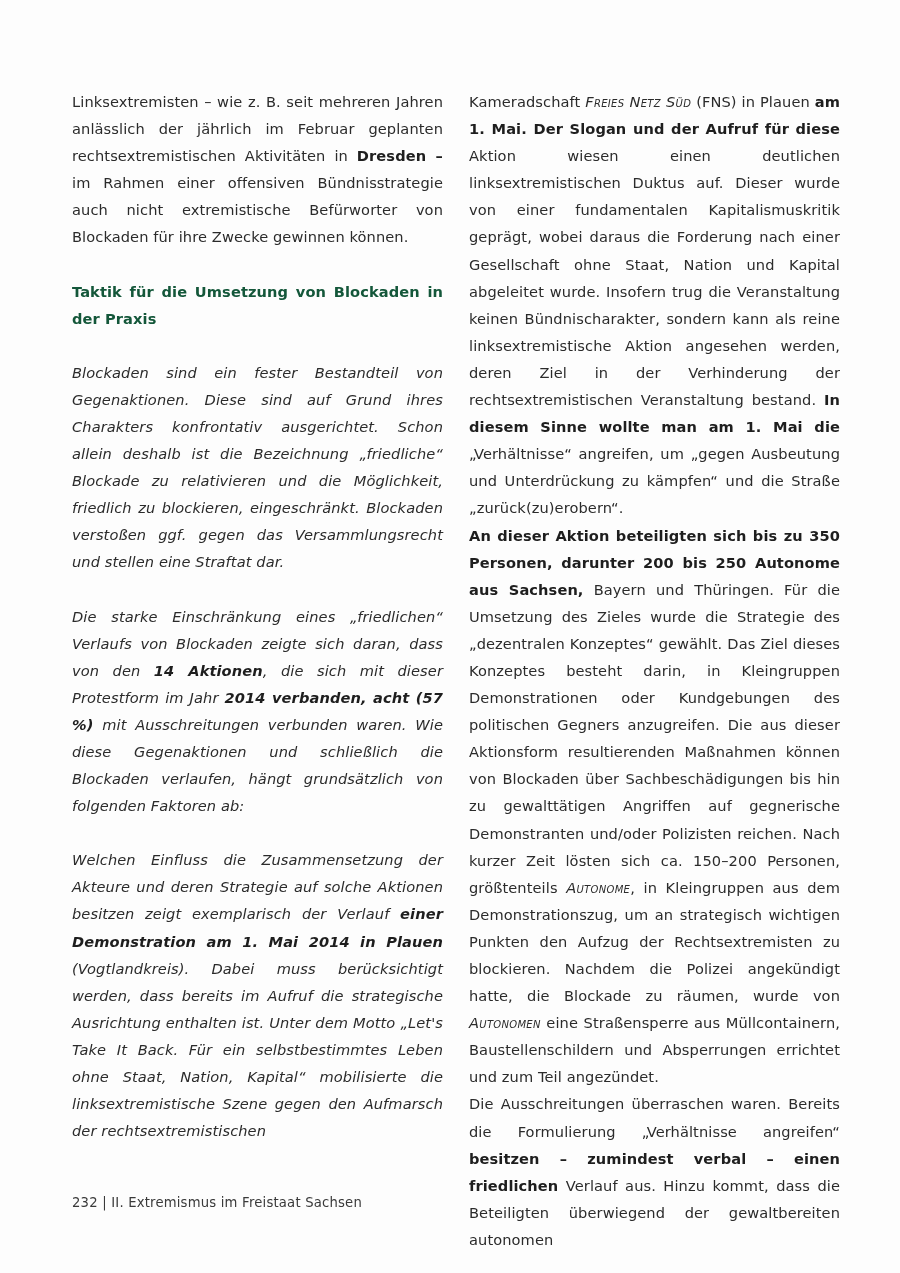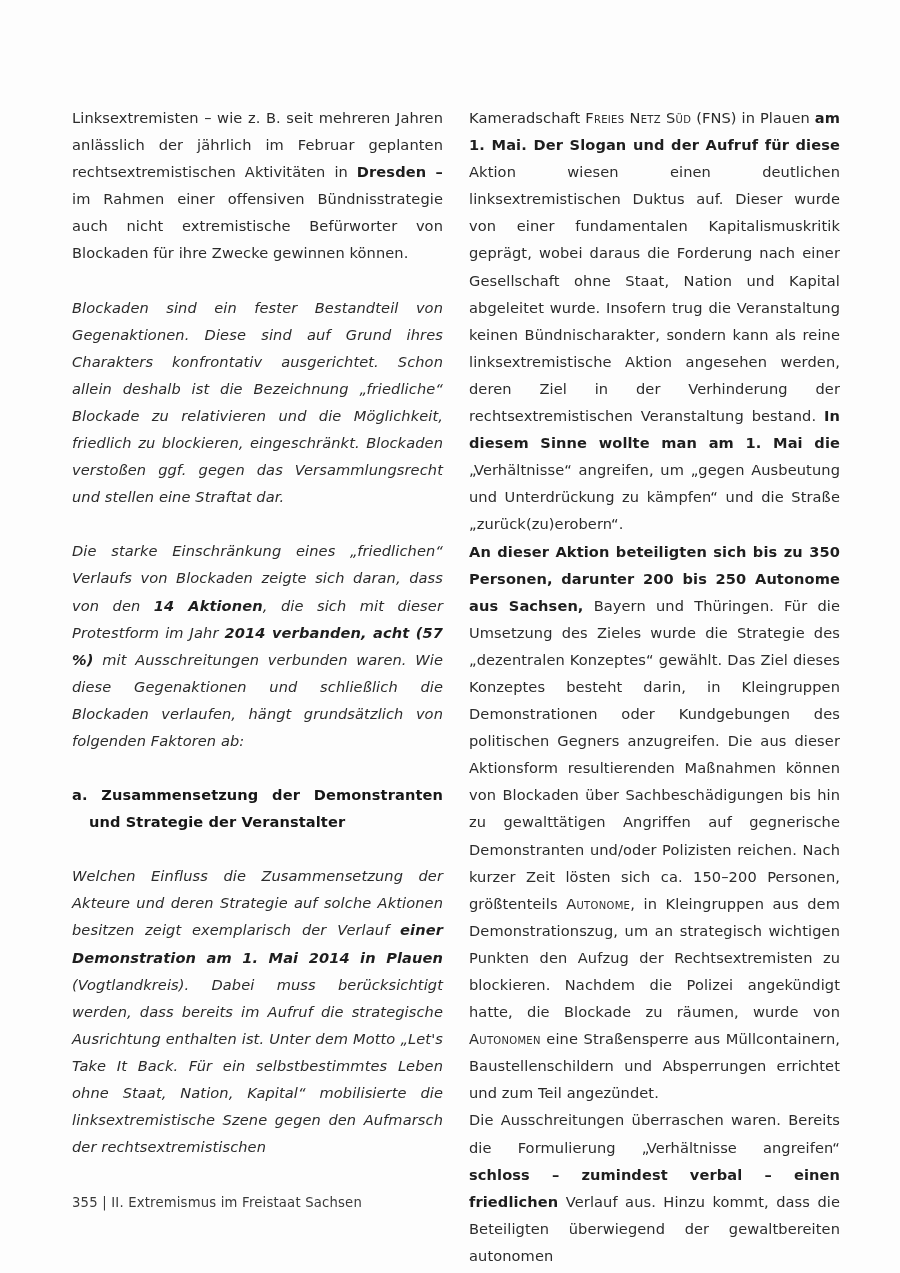--- a/index.html
+++ b/index.html
@@ -22,7 +22,6 @@
     width: 768px;
     display: flex;
     gap: 26px;
-    margin-top: 16px;
   }
   .col {
     width: 371px;

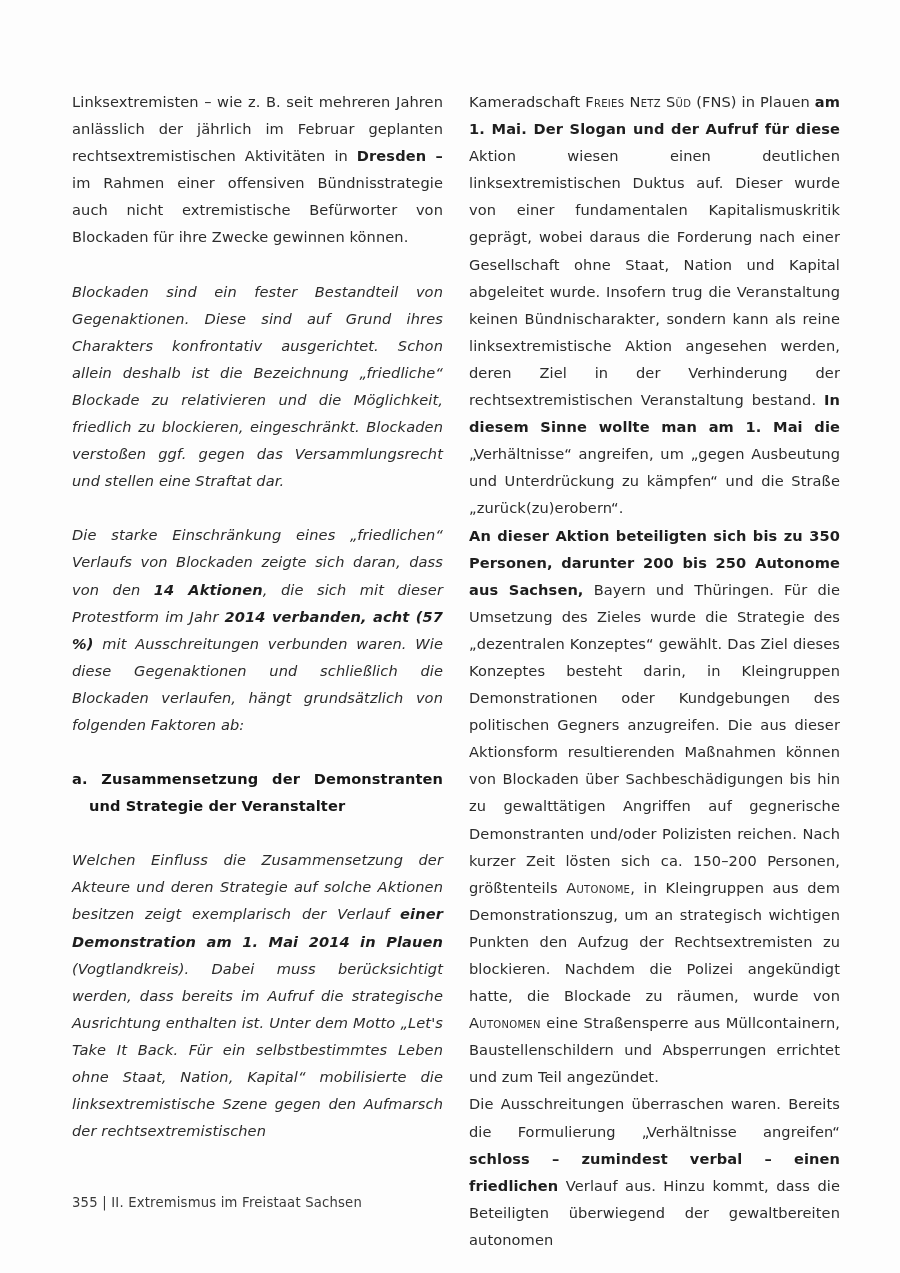--- a/index.html
+++ b/index.html
@@ -71,6 +71,7 @@
   .smallcaps {
     font-variant: small-caps;
     letter-spacing: 0.3px;
+    font-style: italic;
   }
   .footer {
     position: absolute;

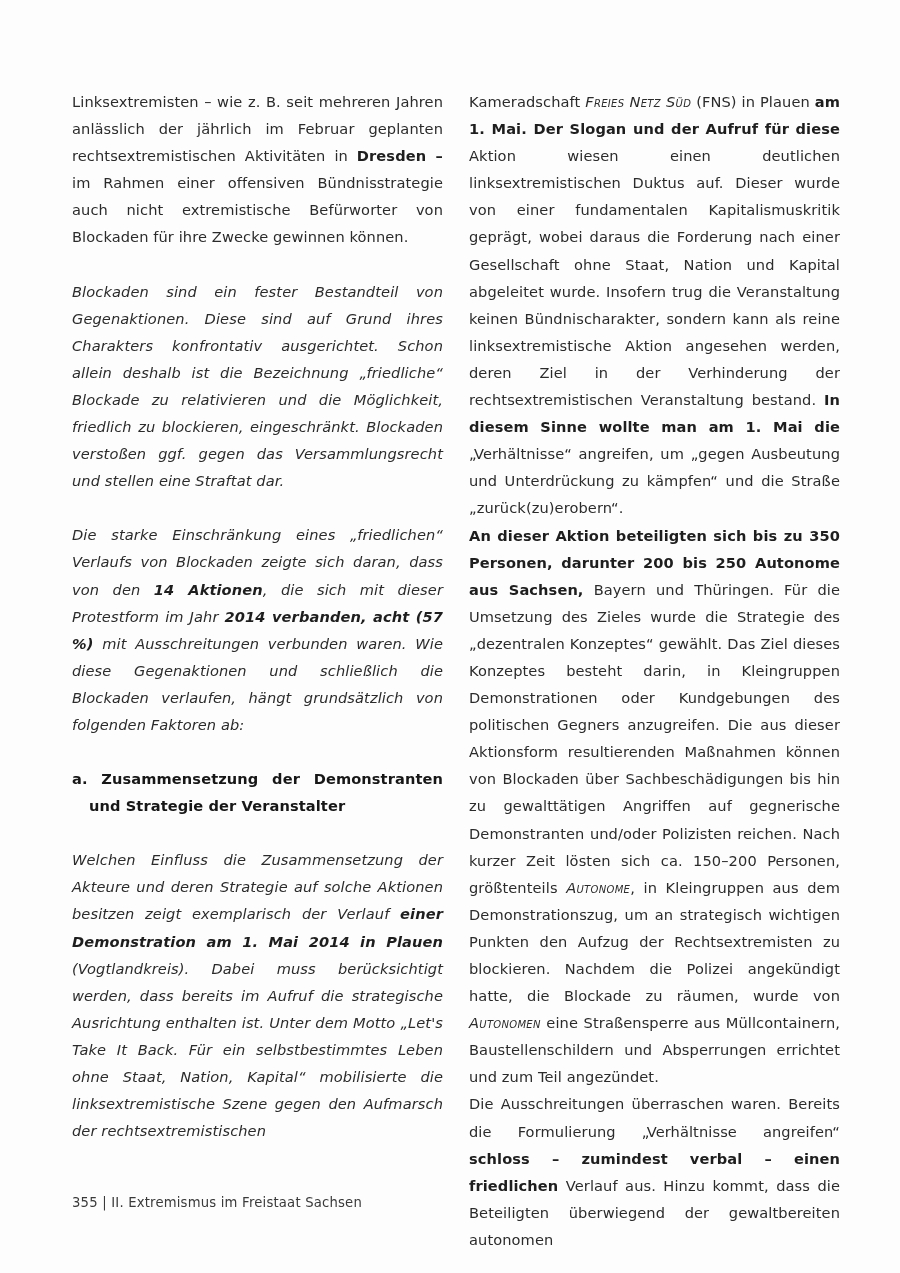--- a/index.html
+++ b/index.html
@@ -97,6 +97,7 @@
 
       <p class="body"><span>Linksextremisten – wie z. B. seit mehreren Jahren anlässlich der jährlich im Februar geplanten rechtsextremistischen Aktivitäten in </span><b>Dresden –</b><span> im Rahmen einer offensiven Bündnisstrategie auch nicht extremistische Befürworter von Blockaden für ihre Zwecke gewinnen können.</span></p>
 
+      <h2 class="green-head">Taktik für die Umsetzung von Blockaden in der Praxis</h2>
 
       <p class="body gap-para">Blockaden sind ein fester Bestandteil von Gegenaktionen. Diese sind auf Grund ihres Charakters konfrontativ ausgerichtet. Schon allein deshalb ist die Bezeichnung „friedliche“ Blockade zu relativieren und die Möglichkeit, friedlich zu blockieren, eingeschränkt. Blockaden verstoßen ggf. gegen das Versammlungsrecht und stellen eine Straftat dar.</p>
 

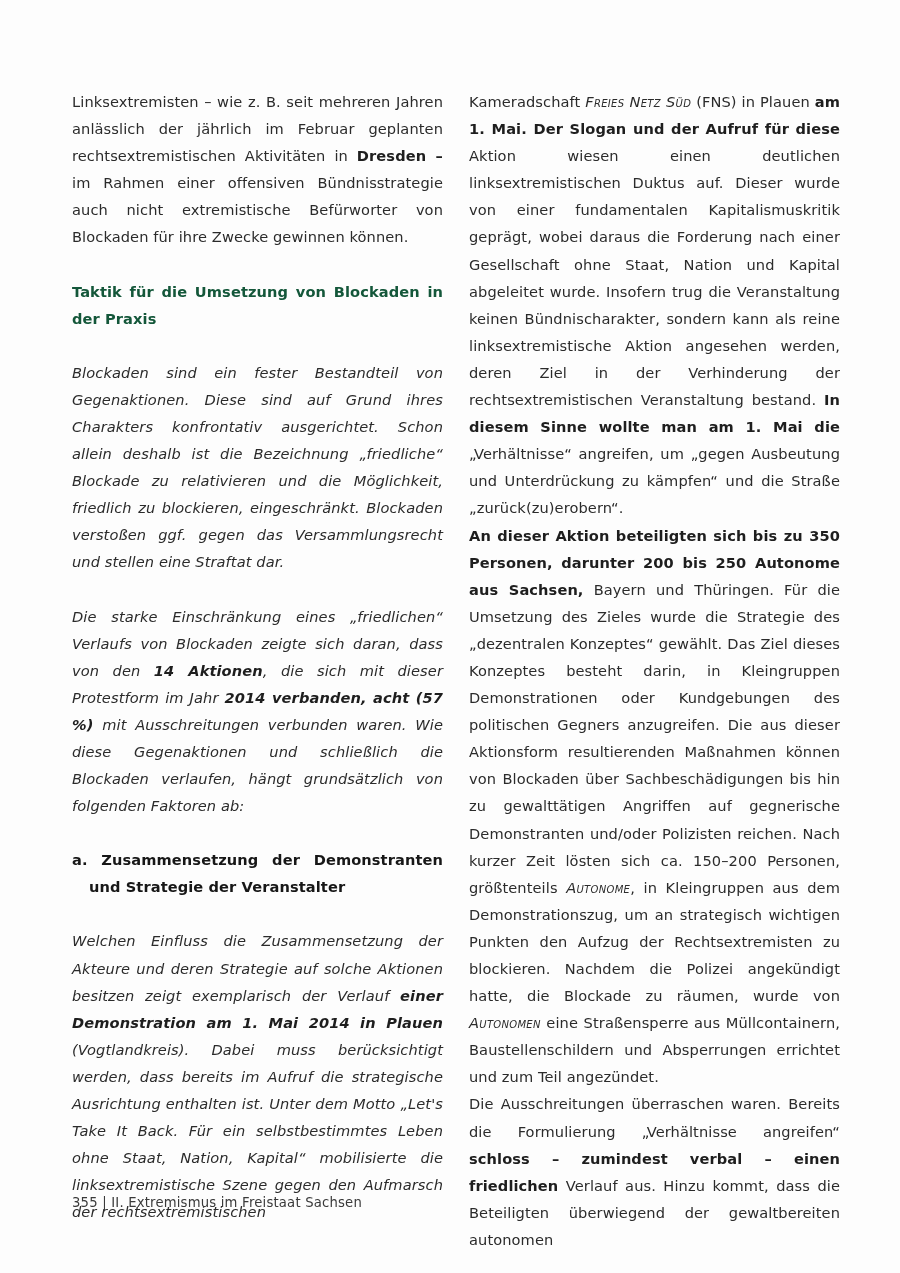--- a/index.html
+++ b/index.html
@@ -103,7 +103,6 @@
 
       <p class="body gap-para"><span>Die starke Einschränkung eines „friedlichen“ Verlaufs von Blockaden zeigte sich daran, dass von den </span><b>14 Aktionen</b><span>, die sich mit dieser Protestform im Jahr </span><b>2014 verbanden, acht (57 %)</b><span> mit Ausschreitungen verbunden waren. Wie diese Gegenaktionen und schließlich die Blockaden verlaufen, hängt grundsätzlich von folgenden Faktoren ab:</span></p>
 
-      <h3 class="black-head">a. Zusammensetzung der Demonstranten und Strategie der Veranstalter</h3>
 
       <p class="body gap-para justify-last-left"><span></span><span>Welchen Einfluss die Zusammensetzung der Akteure und deren Strategie auf solche Aktionen besitzen zeigt exemplarisch der Verlauf </span><b>einer Demonstration am 1. Mai 2014 in Plauen</b><span> (Vogtlandkreis). Dabei muss berücksichtigt werden, dass bereits im Aufruf die strategische Ausrichtung enthalten ist. Unter dem Motto „Let's Take It Back. Für ein selbstbestimmtes Leben ohne Staat, Nation, Kapital“ mobilisierte die linksextremistische Szene gegen den Aufmarsch der rechtsextremistischen</span></p>
 

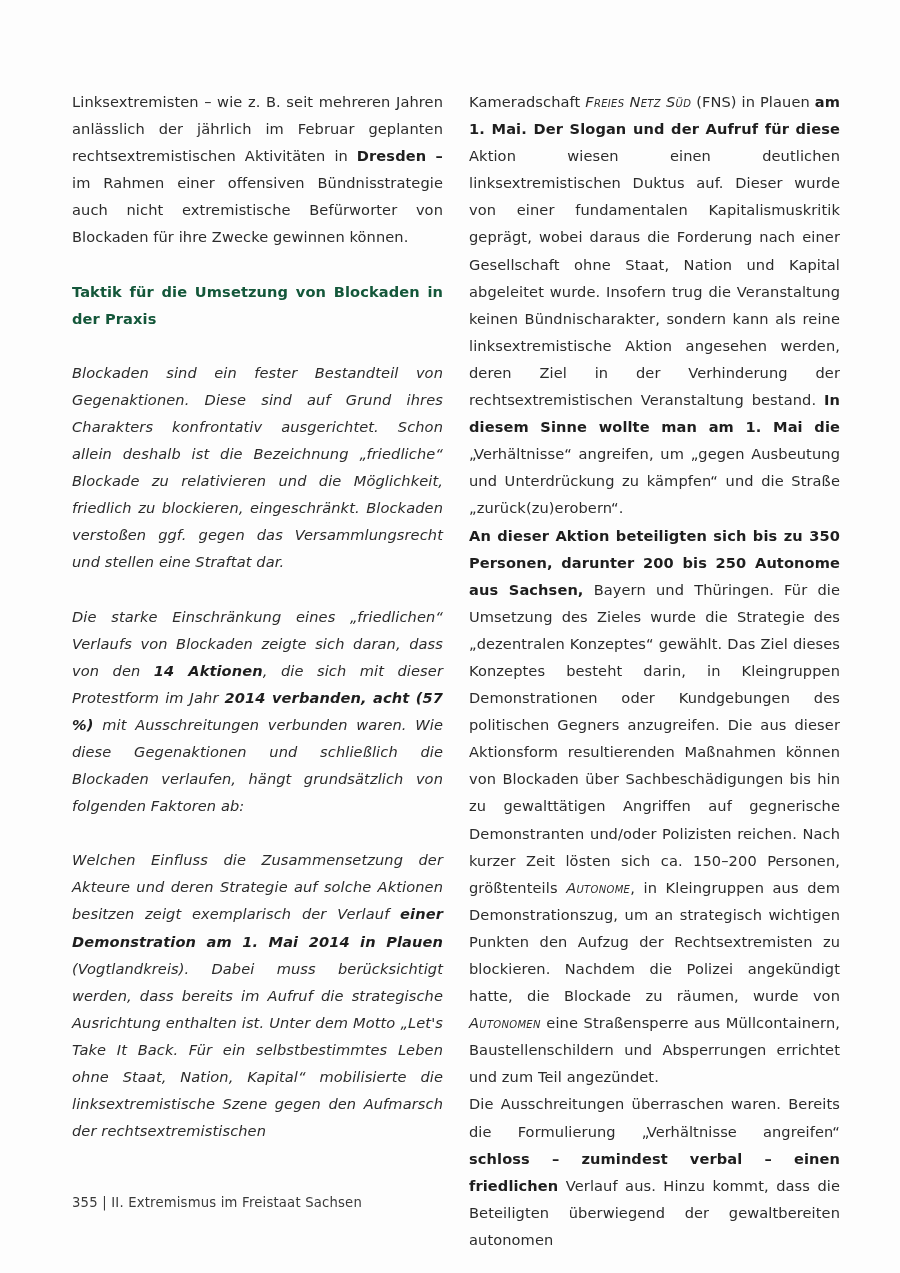--- a/index.html
+++ b/index.html
@@ -114,7 +114,7 @@
 
       <p class="body gap-small"><b>An dieser Aktion beteiligten sich bis zu 350 Personen, darunter 200 bis 250 Autonome aus Sachsen,</b><span> Bayern und Thüringen. Für die Umsetzung des Zieles wurde die Strategie des „dezentralen Konzeptes“ gewählt. Das Ziel dieses Konzeptes besteht darin, in Kleingruppen Demonstrationen oder Kundgebungen des politischen Gegners anzugreifen. Die aus dieser Aktionsform resultierenden Maßnahmen können von Blockaden über Sachbeschädigungen bis hin zu gewalttätigen Angriffen auf gegnerische Demonstranten und/oder Polizisten reichen. Nach kurzer Zeit lösten sich ca. 150–200 Personen, größtenteils </span><span class="smallcaps">Autonome</span><span>, in Kleingruppen aus dem Demonstrationszug, um an strategisch wichtigen Punkten den Aufzug der Rechtsextremisten zu blockieren. Nachdem die Polizei angekündigt hatte, die Blockade zu räumen, wurde von </span><span class="smallcaps">Autonomen</span><span> eine Straßensperre aus Müllcontainern, Baustellenschildern und Absperrungen errichtet und zum Teil angezündet.</span></p>
 
-      <p class="body gap-small justify-last-left"><span>Die Ausschreitungen überraschen waren. Bereits die Formulierung „Verhältnisse angreifen“ </span><b>schloss – zumindest verbal – einen friedlichen</b><span> Verlauf aus. Hinzu kommt, dass die Beteiligten überwiegend der gewaltbereiten autonomen</span></p>
+      <p class="body gap-small justify-last-left"><span>Die Ausschreitungen überraschen waren. Bereits die Formulierung „Verhältnisse angreifen“ </span><b>besitzen – zumindest verbal – einen friedlichen</b><span> Verlauf aus. Hinzu kommt, dass die Beteiligten überwiegend der gewaltbereiten autonomen</span></p>
 
     </div>
 

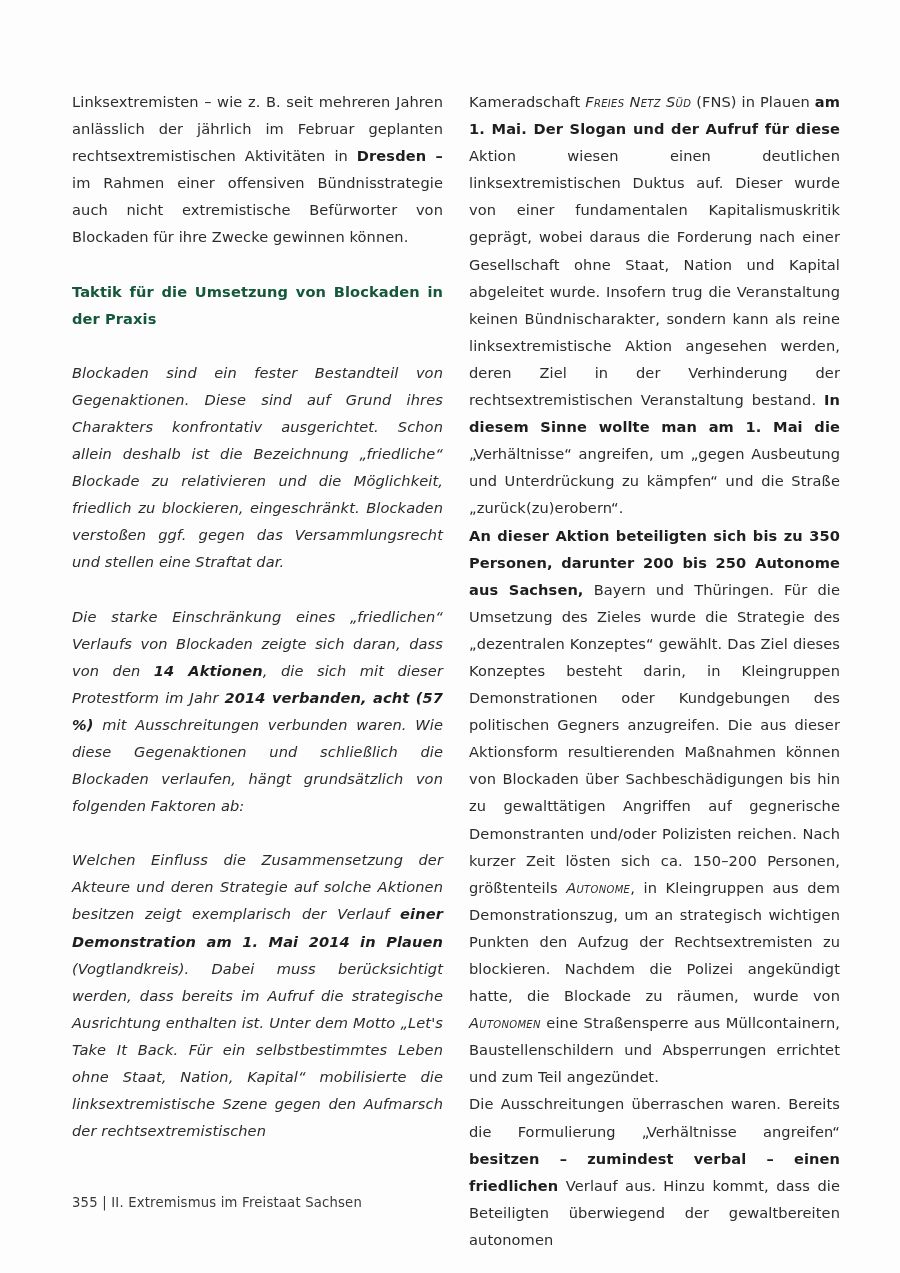--- a/index.html
+++ b/index.html
@@ -120,7 +120,7 @@
 
   </div>
 
-  <div class="footer">355 | II. Extremismus im Freistaat Sachsen</div>
+  <div class="footer">232 | II. Extremismus im Freistaat Sachsen</div>
 
 </div>
 

